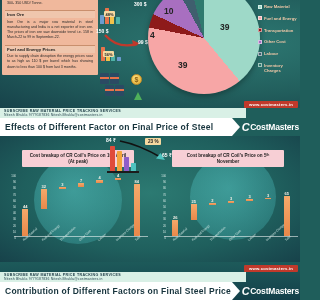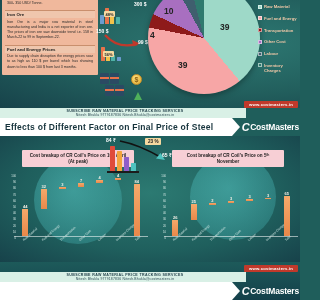--- a/index.html
+++ b/index.html
@@ -77,7 +77,7 @@
   .lg-tx { font-size: 4.2px; font-weight: bold; color: #f2c9a8; line-height: 1.25; }
 
   
-  .banner { position: absolute; left: 0; width: 300px; text-align: center; }
+  .banner { position: absolute; left: 0; width: 300px; }
   .sub-strip {
     background: #d9f0e6; width: 246px; padding: 1px 0 1px 4px;
   }

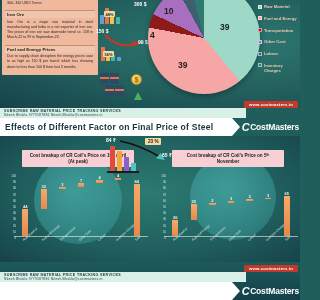--- a/index.html
+++ b/index.html
@@ -385,6 +385,7 @@
     <div class="url-pill">www.costmasters.in</div>
     <div class="title-row">
       <div class="title-bg"></div>
+      <div class="title-tx">Contribution of Different Factors on Final Steel Price</div>
       <div class="brand">
         <span class="brand-mark">C</span>
         <span class="brand-tx">CostMasters</span>

